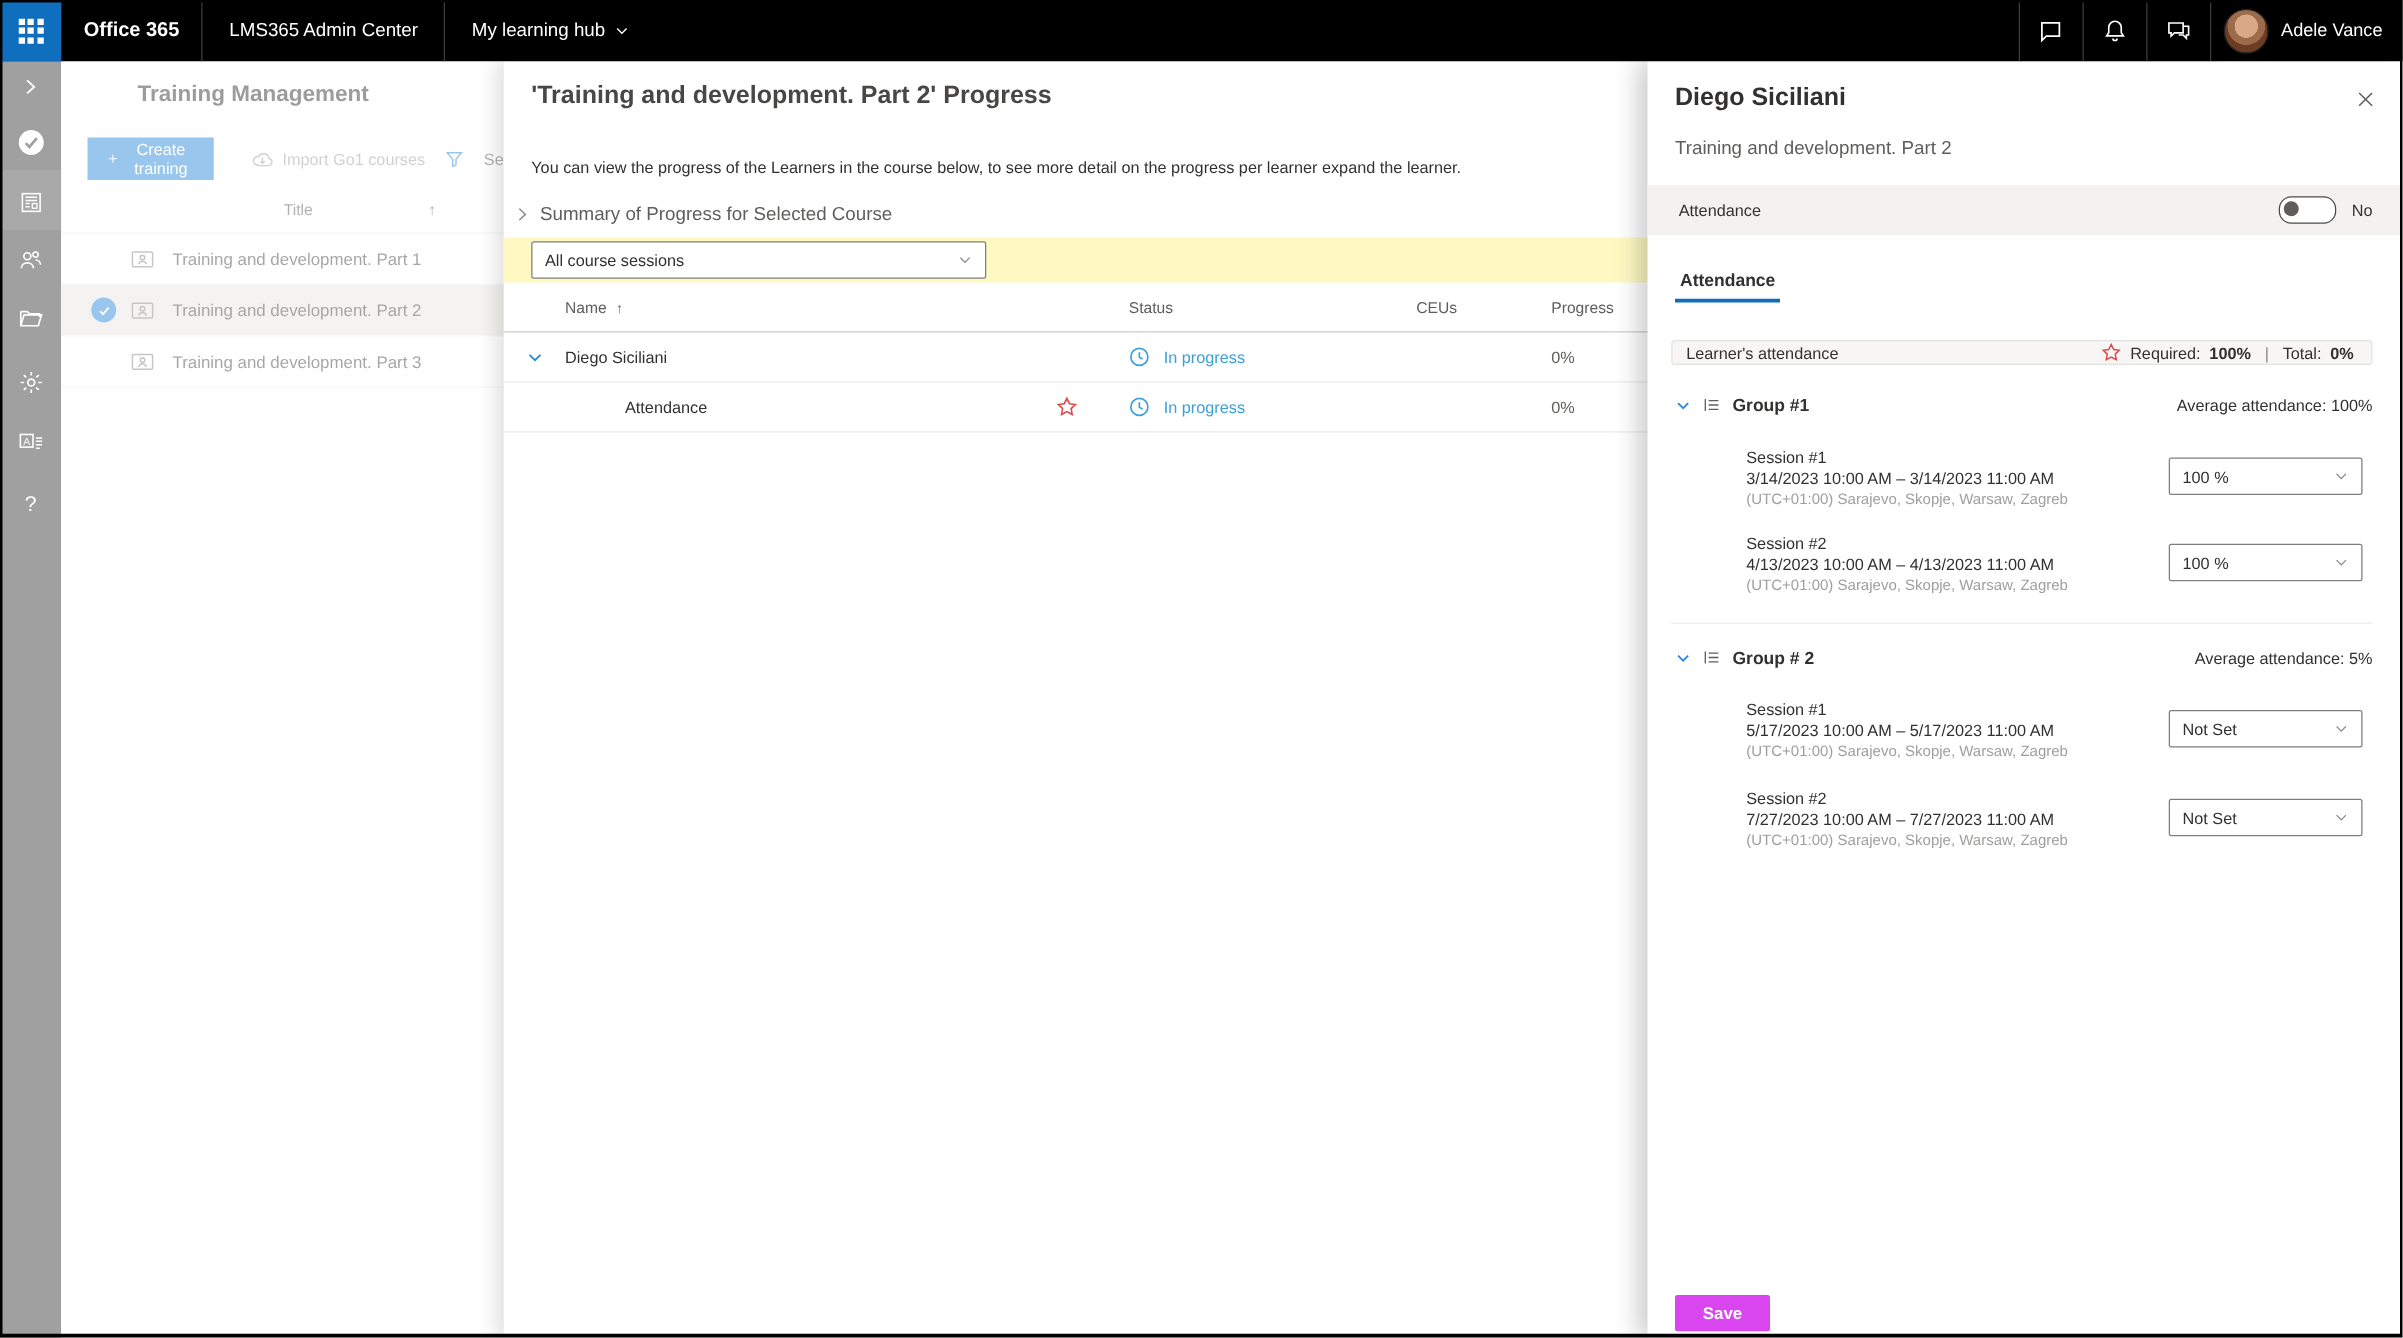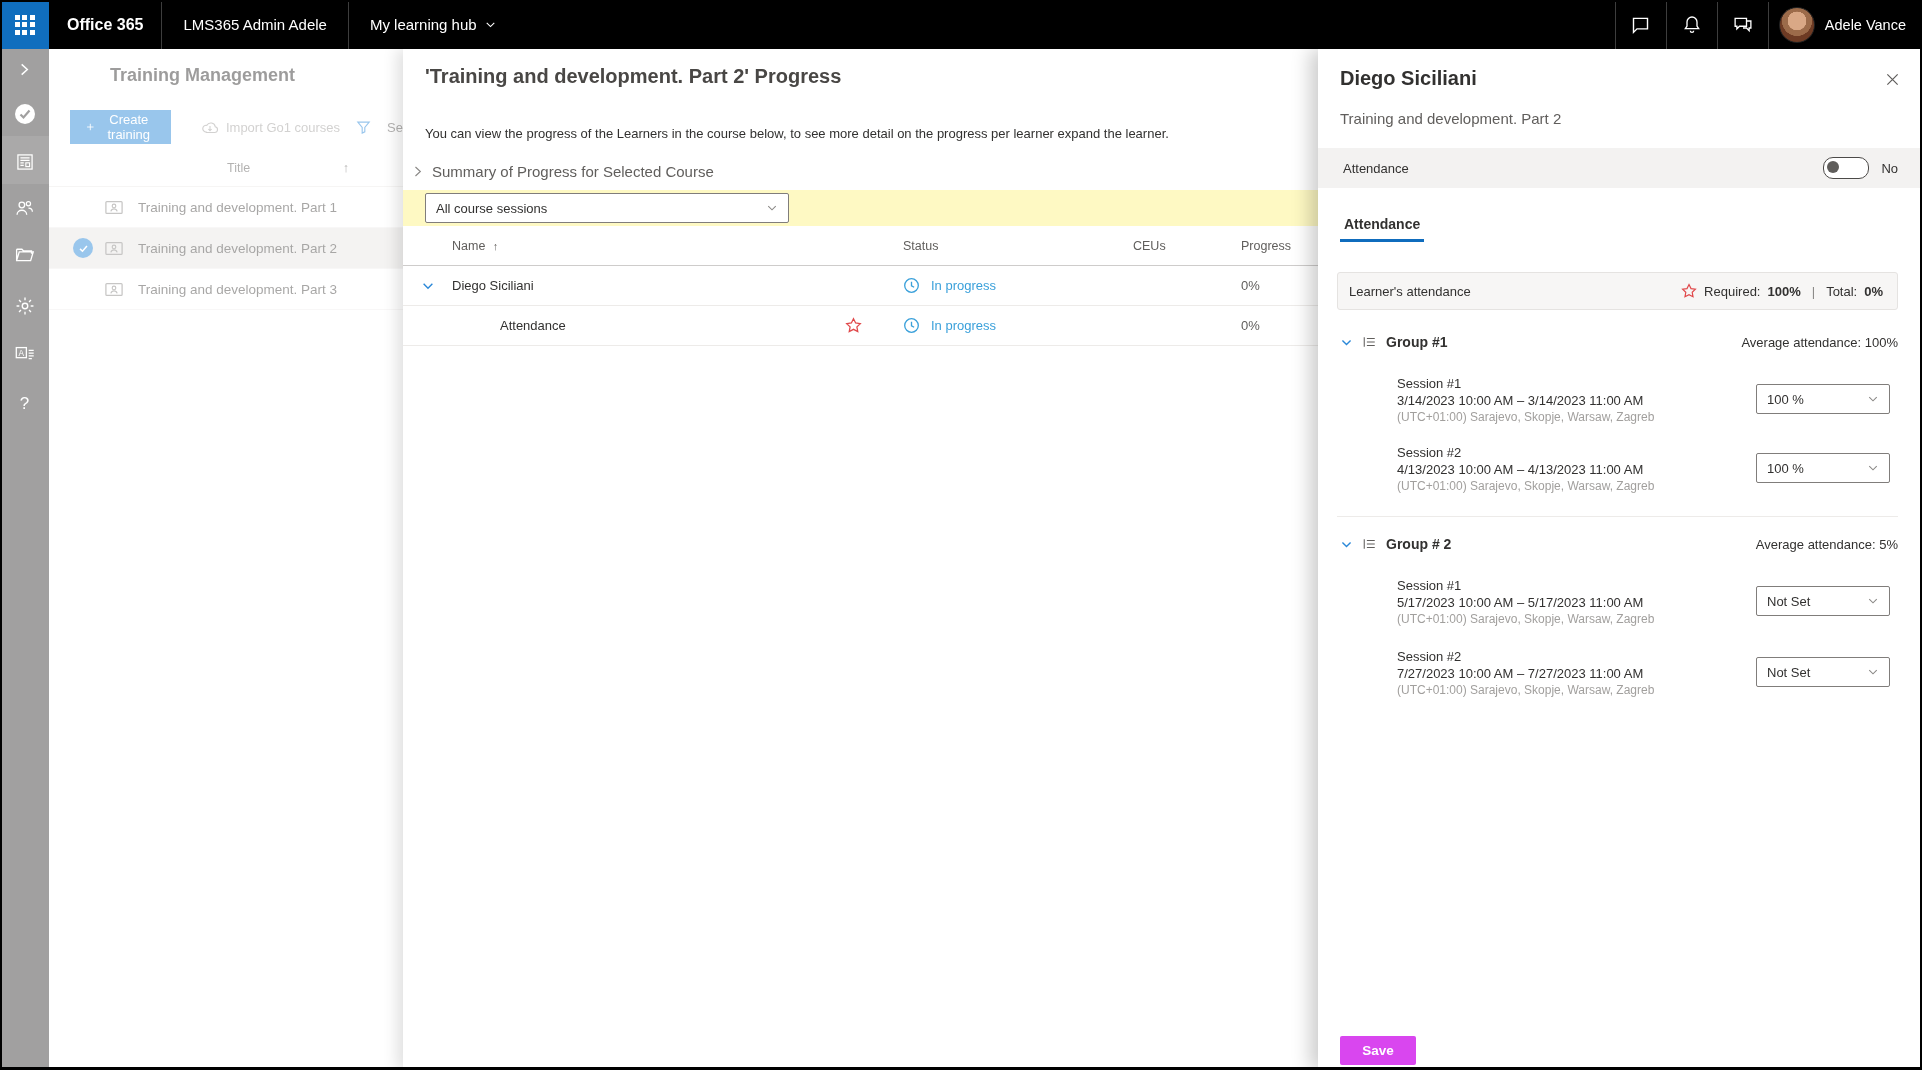--- a/index.html
+++ b/index.html
@@ -129,7 +129,7 @@
   </div>
   <span class="tb-brand">Office 365</span>
   <div class="tb-sep"></div>
-  <span class="tb-item">LMS365 Admin Adele</span>
+  <span class="tb-item">LMS365 Admin Center</span>
   <div class="tb-sep"></div>
   <span class="tb-item">
     <span>My learning hub</span>

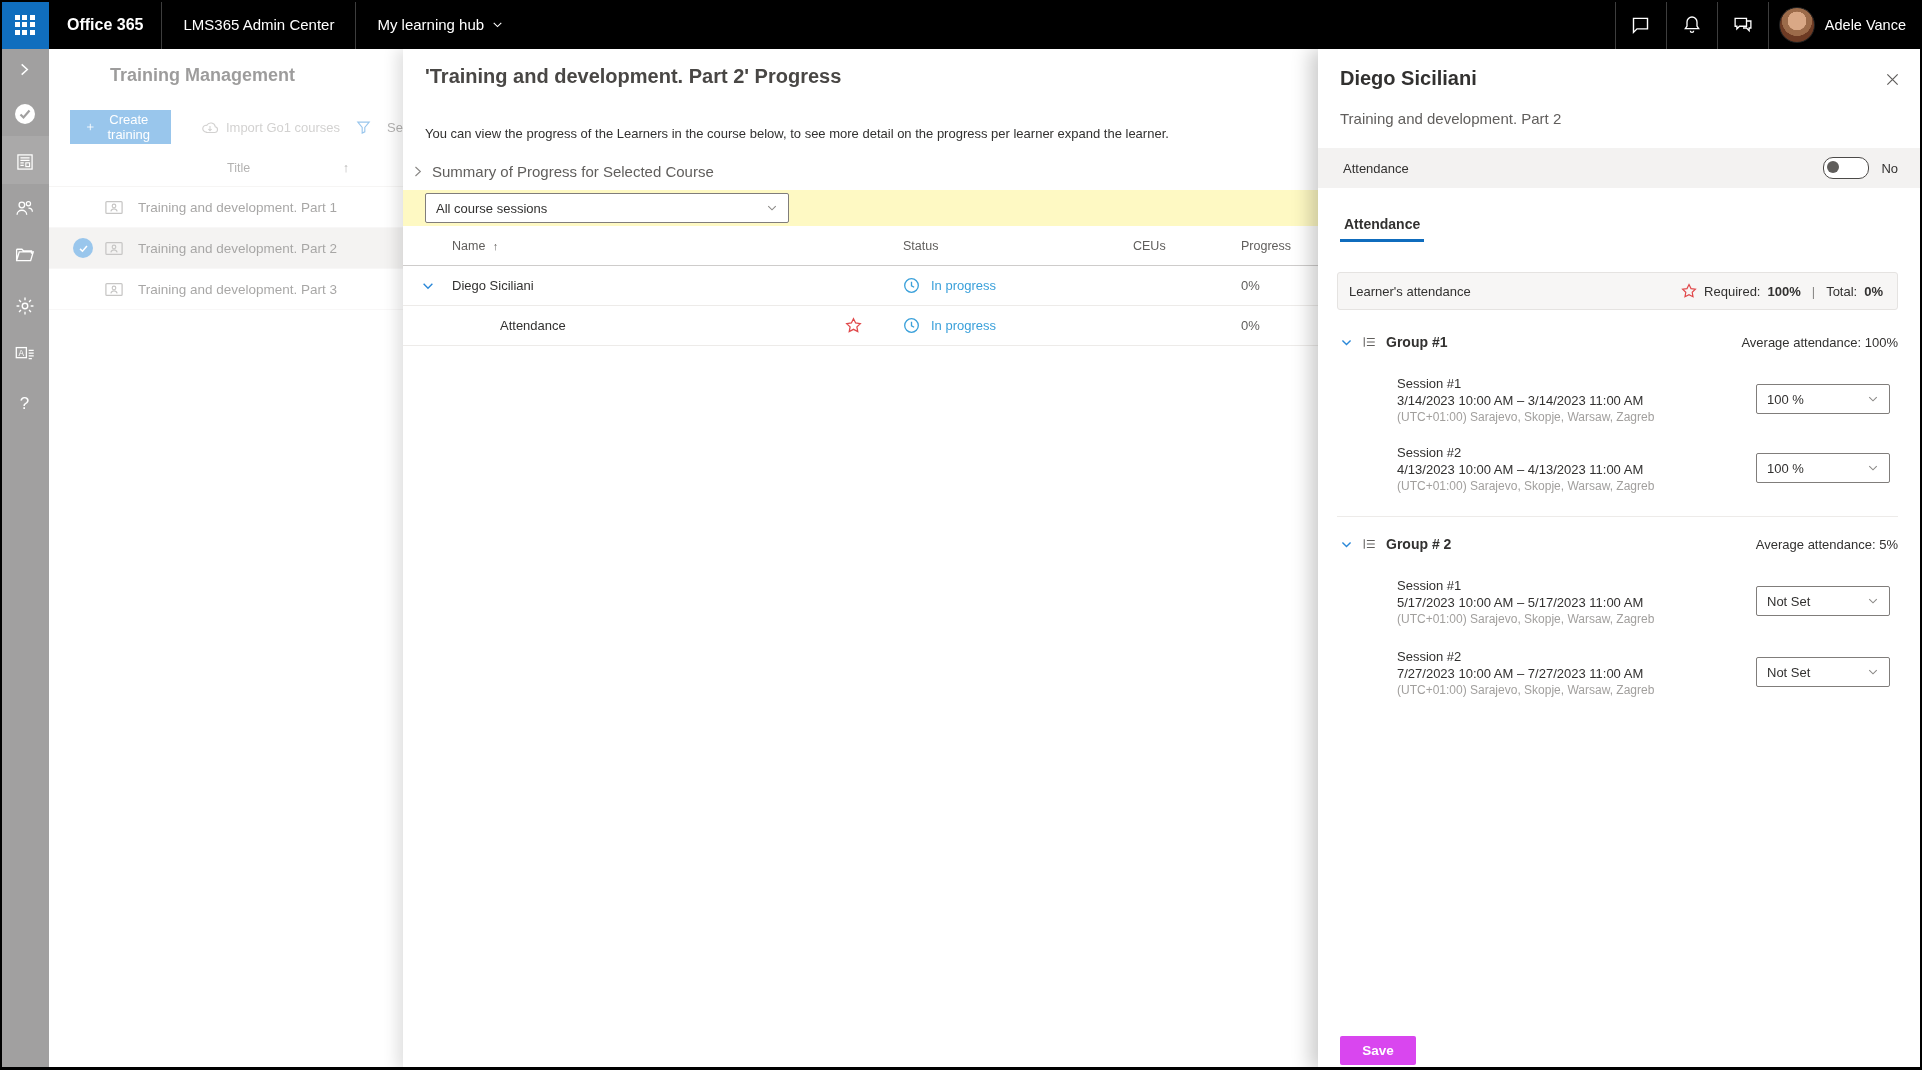--- a/index.html
+++ b/index.html
@@ -88,7 +88,7 @@
   .dp-tabs{margin:26px 0 0 22px;border-bottom:0;}
   .dp-tab{display:inline-block;font-size:14px;font-weight:600;color:#323130;padding:0 4px 5px 4px;
           border-bottom:3px solid #0f6cbd;cursor:pointer;line-height:20px;}
-  .dp-card{margin:30px 24px 0 19px;height:38px;background:#f7f6f5;border:1px solid #e5e3e1;border-radius:3px;
+  .dp-card{margin:30px 24px 0 19px;height:20px;background:#f7f6f5;border:1px solid #e5e3e1;border-radius:3px;
            display:flex;align-items:center;box-sizing:border-box;padding:0 14px 0 11px;}
   .dp-card .lal{font-size:13px;color:#323130;flex:1;}
   .dp-card .req{display:flex;align-items:center;gap:7px;font-size:13px;color:#323130;}

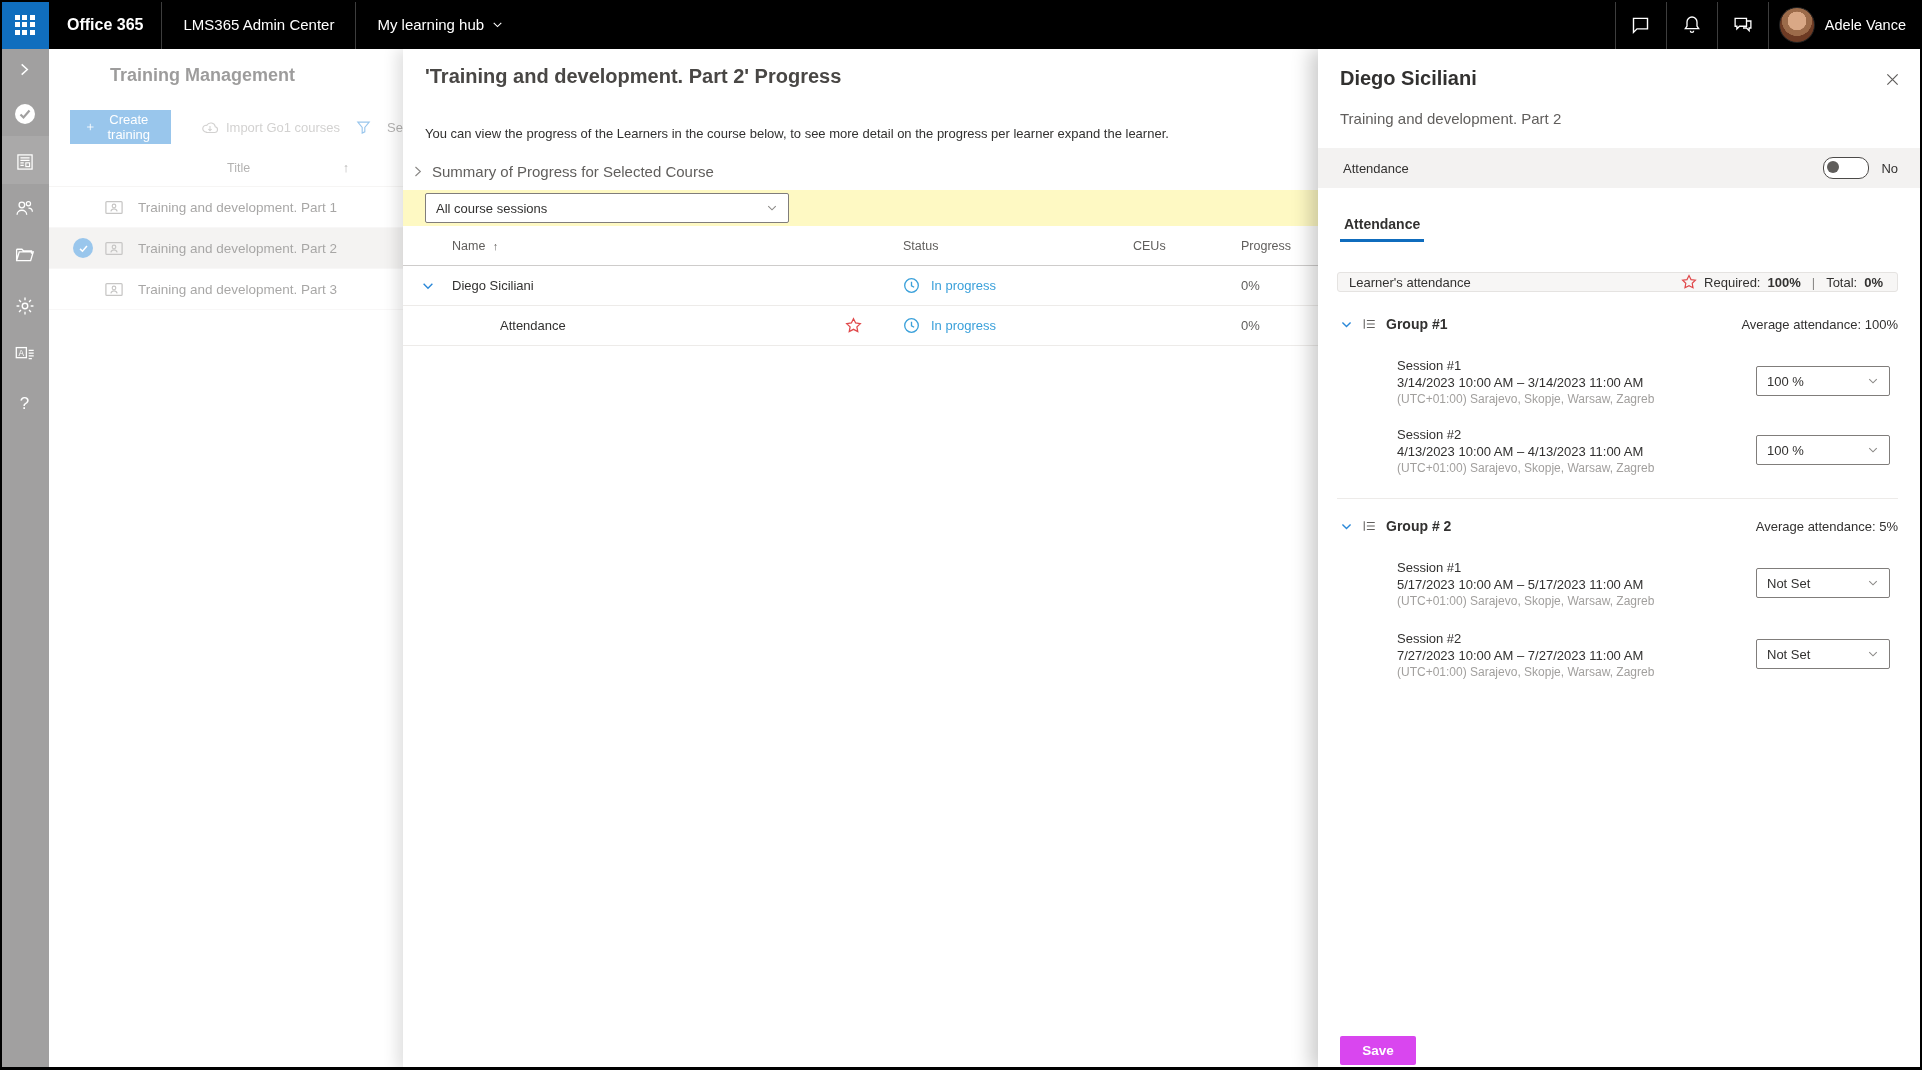--- a/index.html
+++ b/index.html
@@ -103,7 +103,7 @@
   .s-name{font-size:13px;font-weight:400;color:#323130;line-height:17px;}
   .s-time{font-size:13px;color:#323130;line-height:17px;}
   .s-tz{font-size:12px;color:#a19f9d;line-height:16px;}
-  .session .dd{width:134px;margin-top:9px;}
+  .session .dd{width:155px;margin-top:9px;}
   .mt23{margin-top:23px;} .mt19{margin-top:19px;} .mt21{margin-top:21px;}
   .dp-divider{margin:22px 24px 0 19px;border-top:1px solid #edebe9;height:0;}
   .btn-save{position:absolute;left:22px;bottom:5px;width:76px;height:29px;background:#d946ef;color:#fff;

